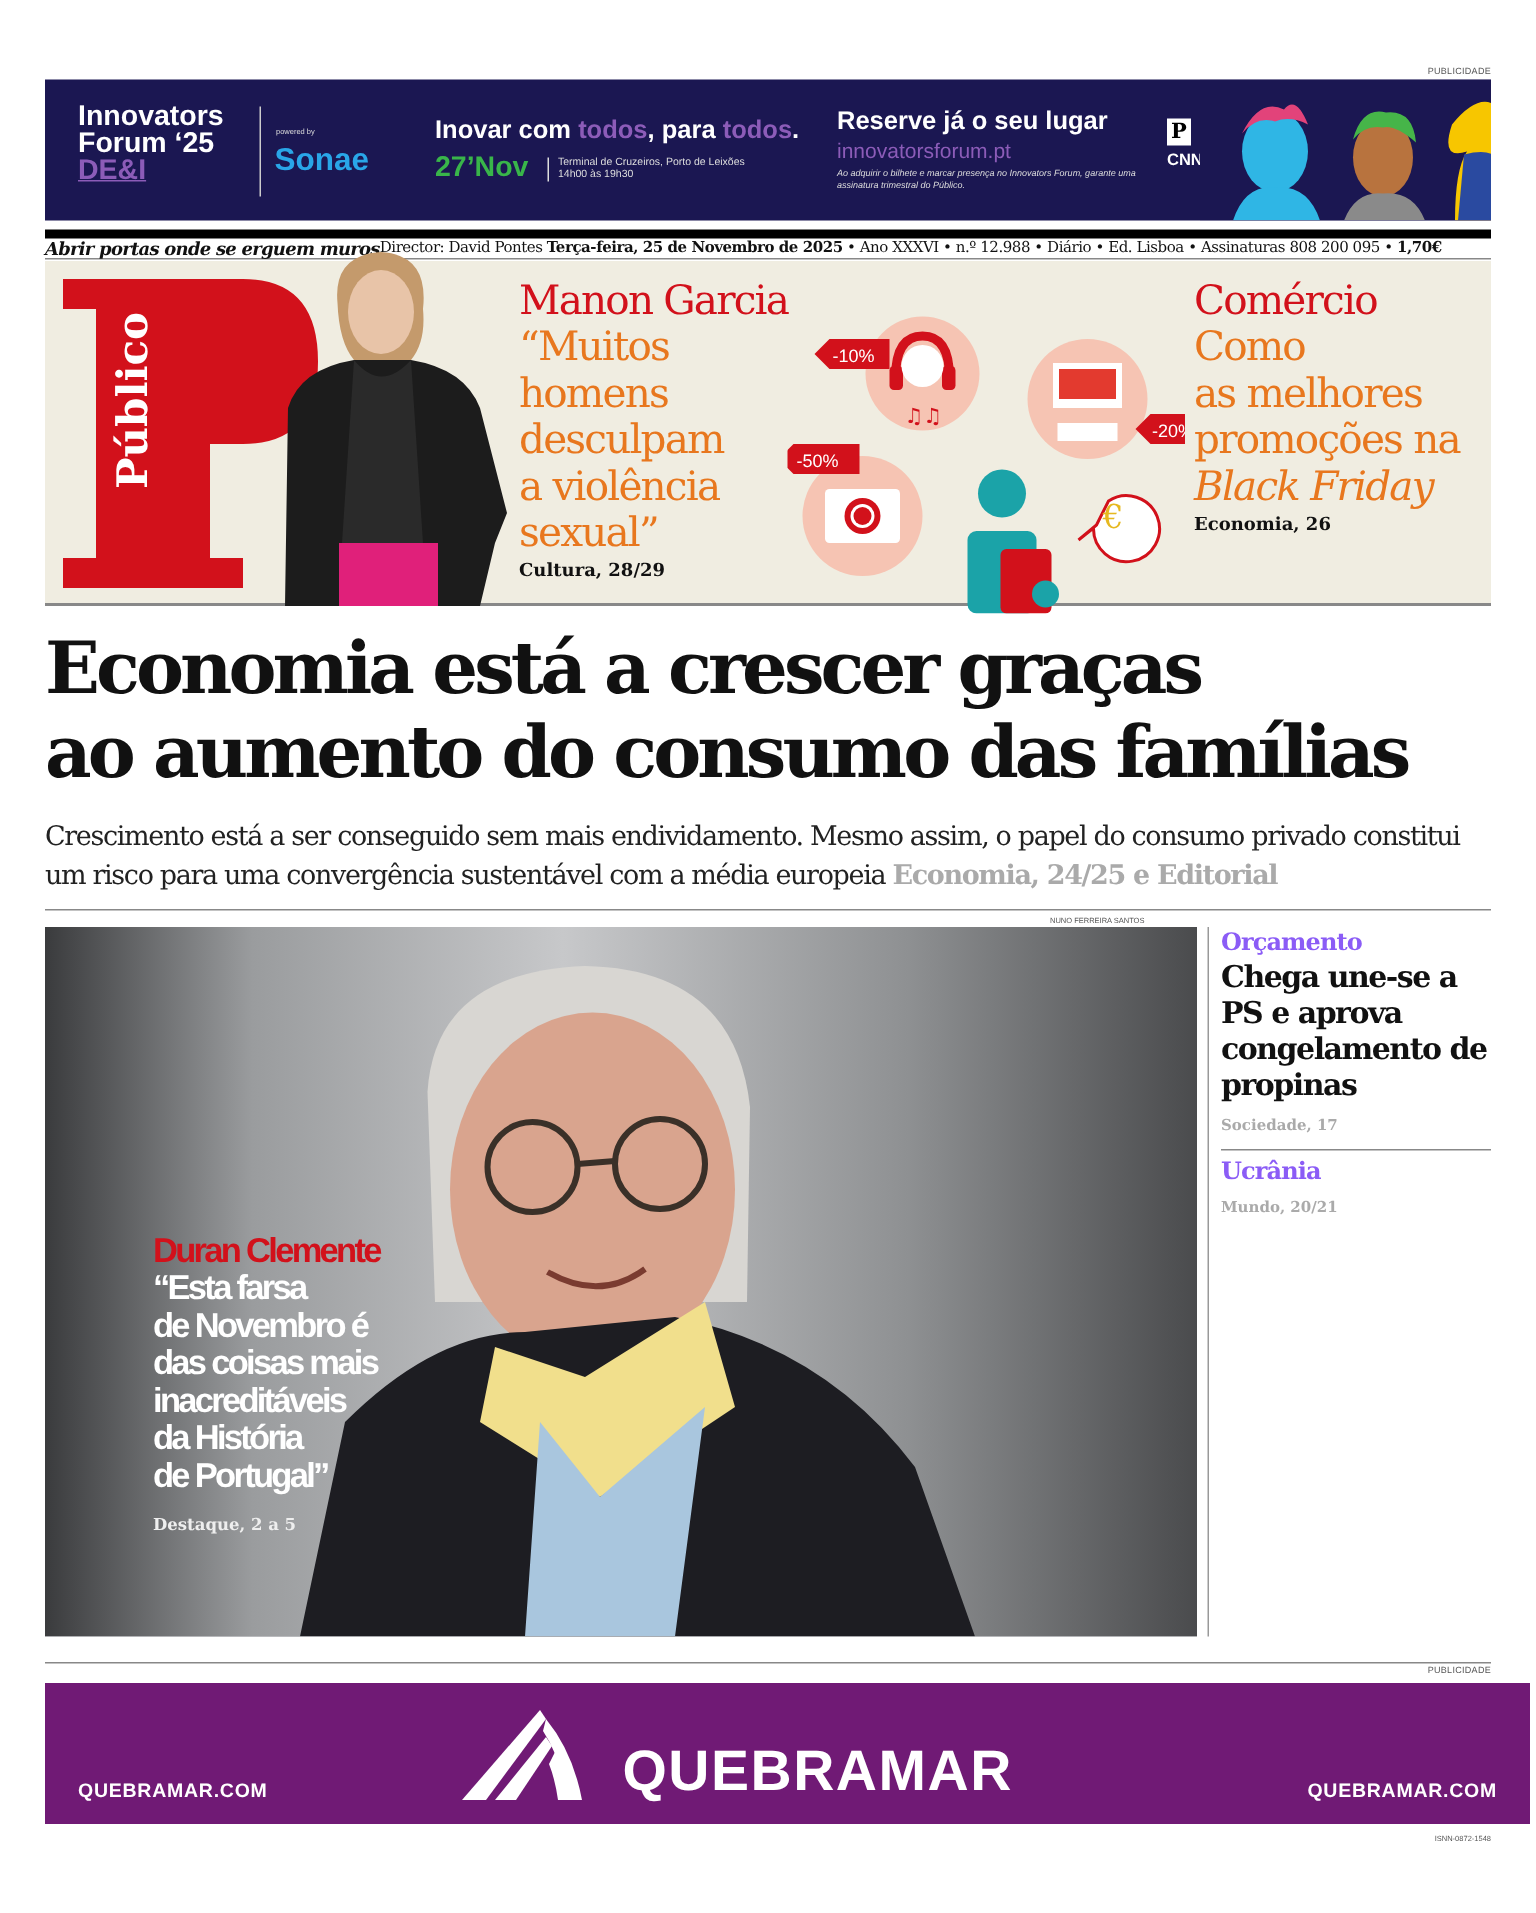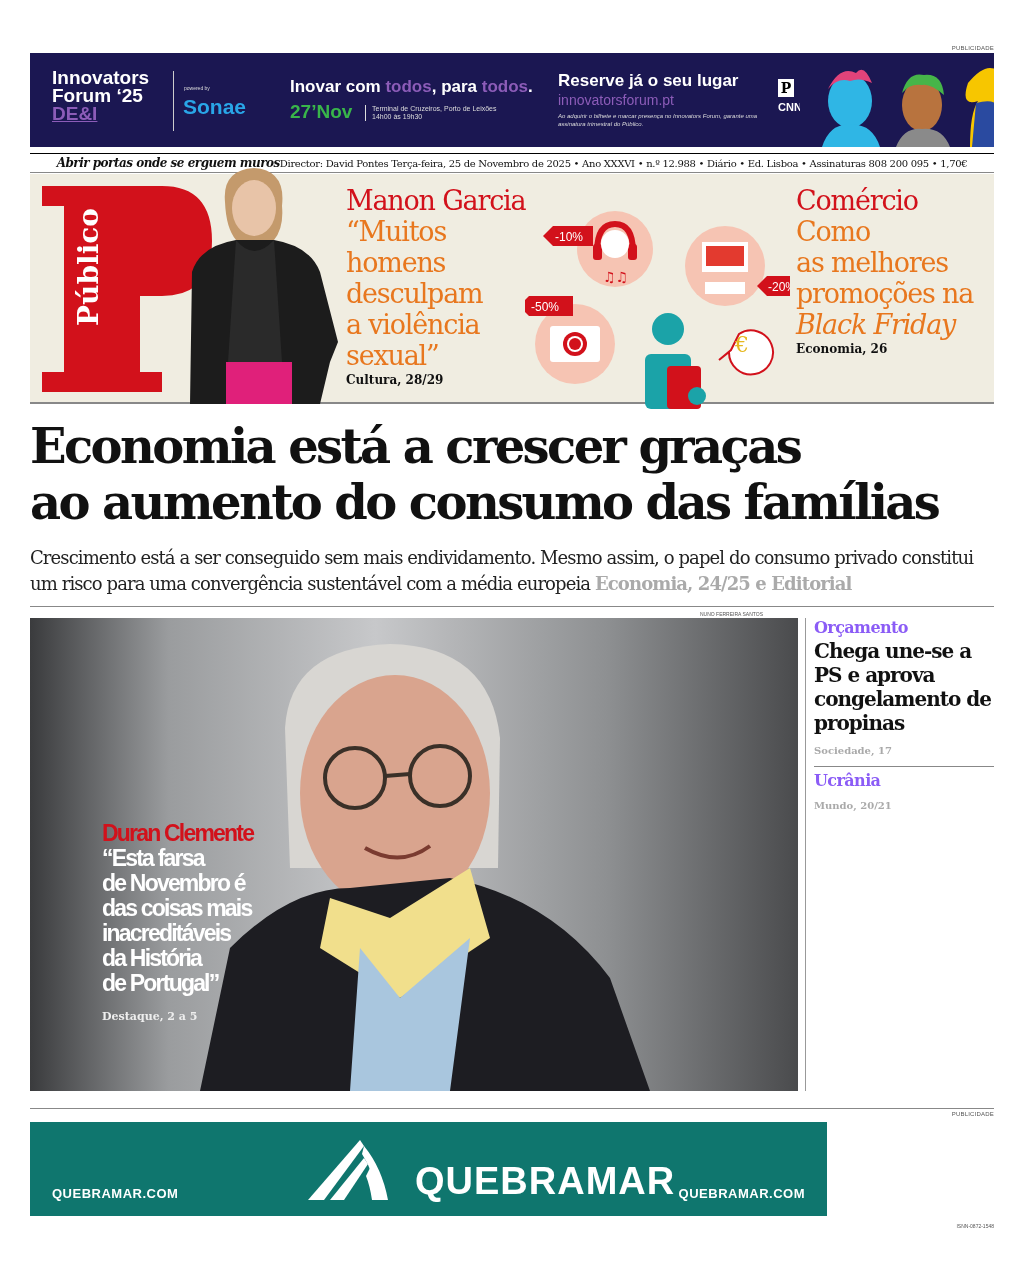--- a/index.html
+++ b/index.html
@@ -28,7 +28,7 @@
   .ad-figures { position: absolute; left: 770px; top: 0; width: 200px; height: 94px; }
 
   
-  .masthead-strip { position: absolute; left: 30px; top: 153px; width: 964px; height: 20px; border-top: 1px solid #000000; border-bottom: 1px solid #888; display: flex; align-items: center; justify-content: center; }
+  .masthead-strip { position: absolute; left: 30px; top: 153px; width: 964px; height: 20px; border-top: 6px solid #000000; border-bottom: 1px solid #888; display: flex; align-items: center; justify-content: flex-start; }
   .motto { font: bold italic 12px "DejaVu Serif", serif; letter-spacing: -0.5px; }
   .issue-info { font: 10px "DejaVu Serif", serif; letter-spacing: -0.3px; white-space: nowrap; }
   .issue-info b { font-weight: normal; }

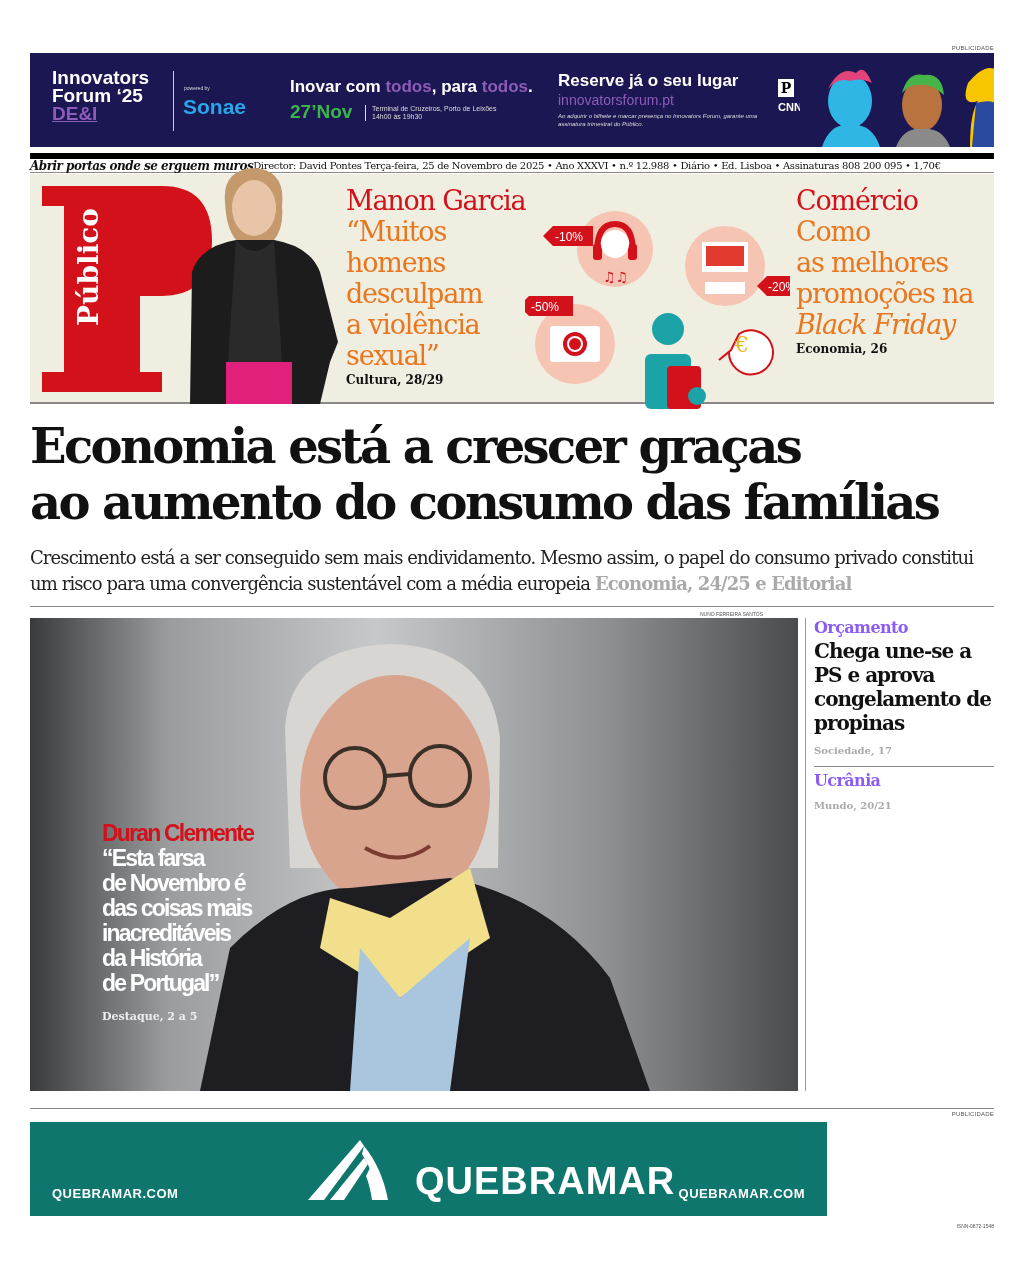--- a/index.html
+++ b/index.html
@@ -31,7 +31,7 @@
   .masthead-strip { position: absolute; left: 30px; top: 153px; width: 964px; height: 20px; border-top: 6px solid #000000; border-bottom: 1px solid #888; display: flex; align-items: center; justify-content: flex-start; }
   .motto { font: bold italic 12px "DejaVu Serif", serif; letter-spacing: -0.5px; }
   .issue-info { font: 10px "DejaVu Serif", serif; letter-spacing: -0.3px; white-space: nowrap; }
-  .issue-info b { font-weight: normal; }
+  .issue-info b { font-weight: bold; }
 
   
   .upper-band { position: absolute; left: 30px; top: 174px; width: 964px; height: 230px; background: #f0ede1; border-bottom: 2px solid #888; overflow: visible; }

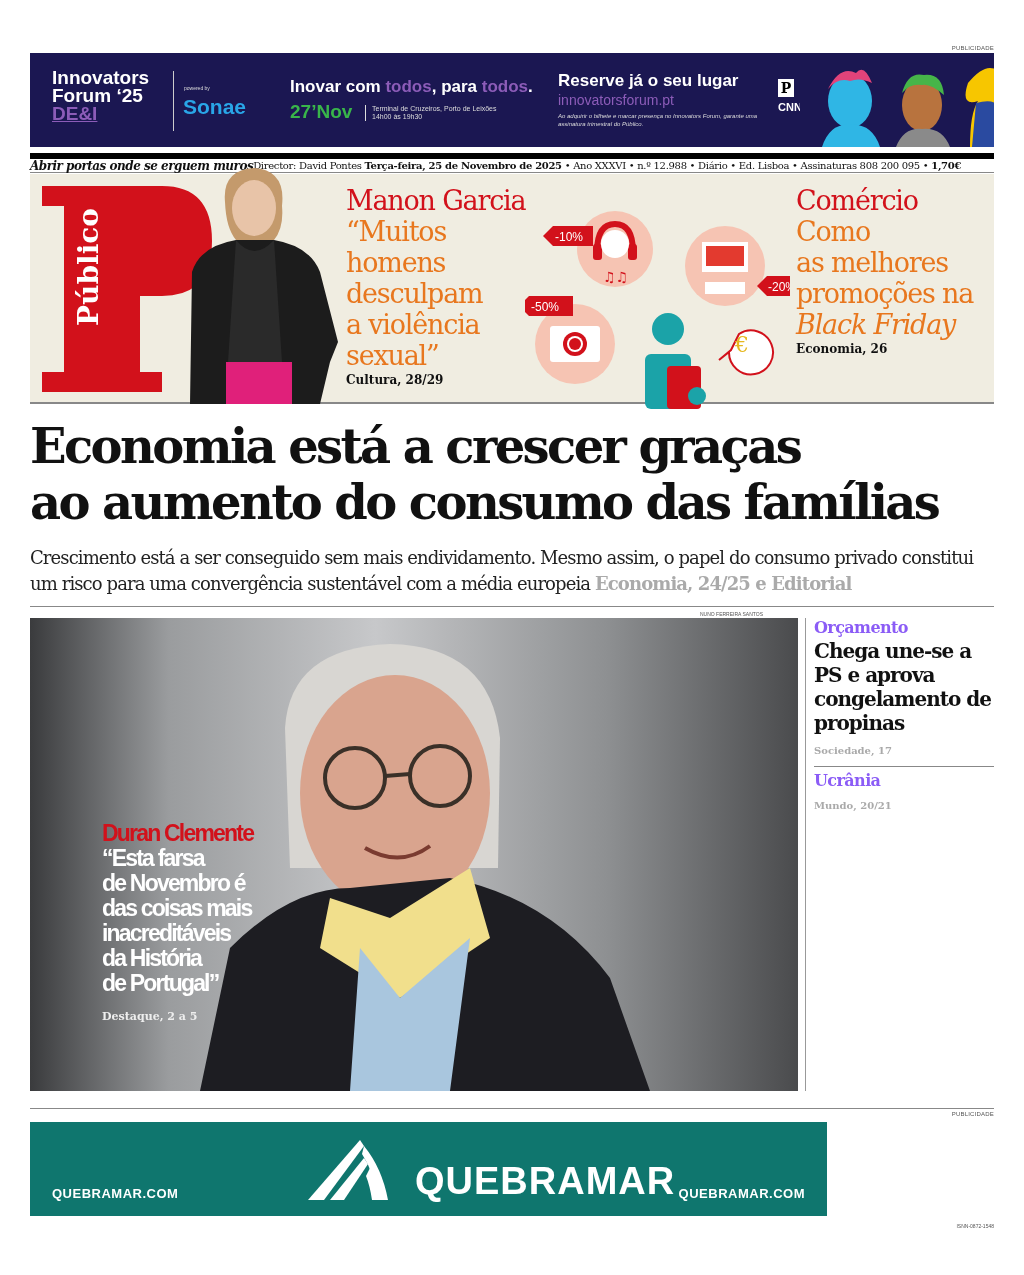--- a/index.html
+++ b/index.html
@@ -75,7 +75,7 @@
   .rule-bottom { position: absolute; left: 30px; top: 1108px; width: 964px; height: 1px; background: #888; }
 
   
-  .bottom-ad { position: absolute; left: 30px; top: 1122px; width: 797px; height: 94px; background: #0f766e; }
+  .bottom-ad { position: absolute; left: 30px; top: 1122px; width: 990px; height: 94px; background: #701a75; }
   .bottom-ad .url-left { position: absolute; left: 22px; top: 64px; font: bold 13px "Liberation Sans", sans-serif; color: #fff; letter-spacing: 0.5px; }
   .bottom-ad .url-right { position: absolute; right: 22px; top: 64px; font: bold 13px "Liberation Sans", sans-serif; color: #fff; letter-spacing: 0.5px; }
   .bottom-ad .logo-mark { position: absolute; left: 278px; top: 16px; width: 88px; height: 62px; }

